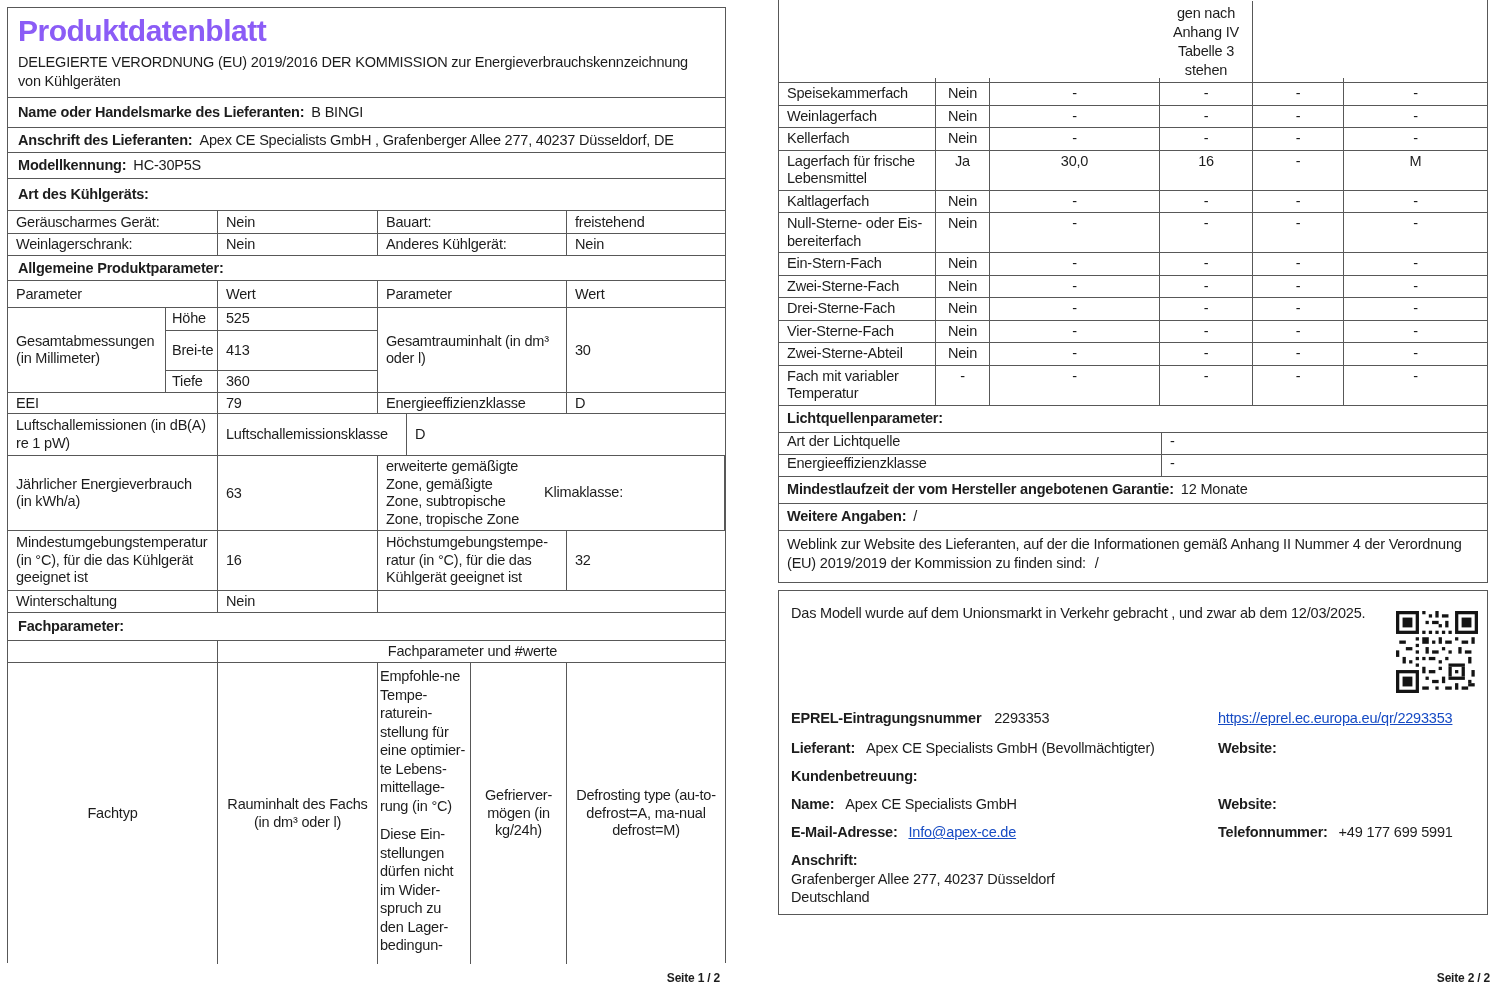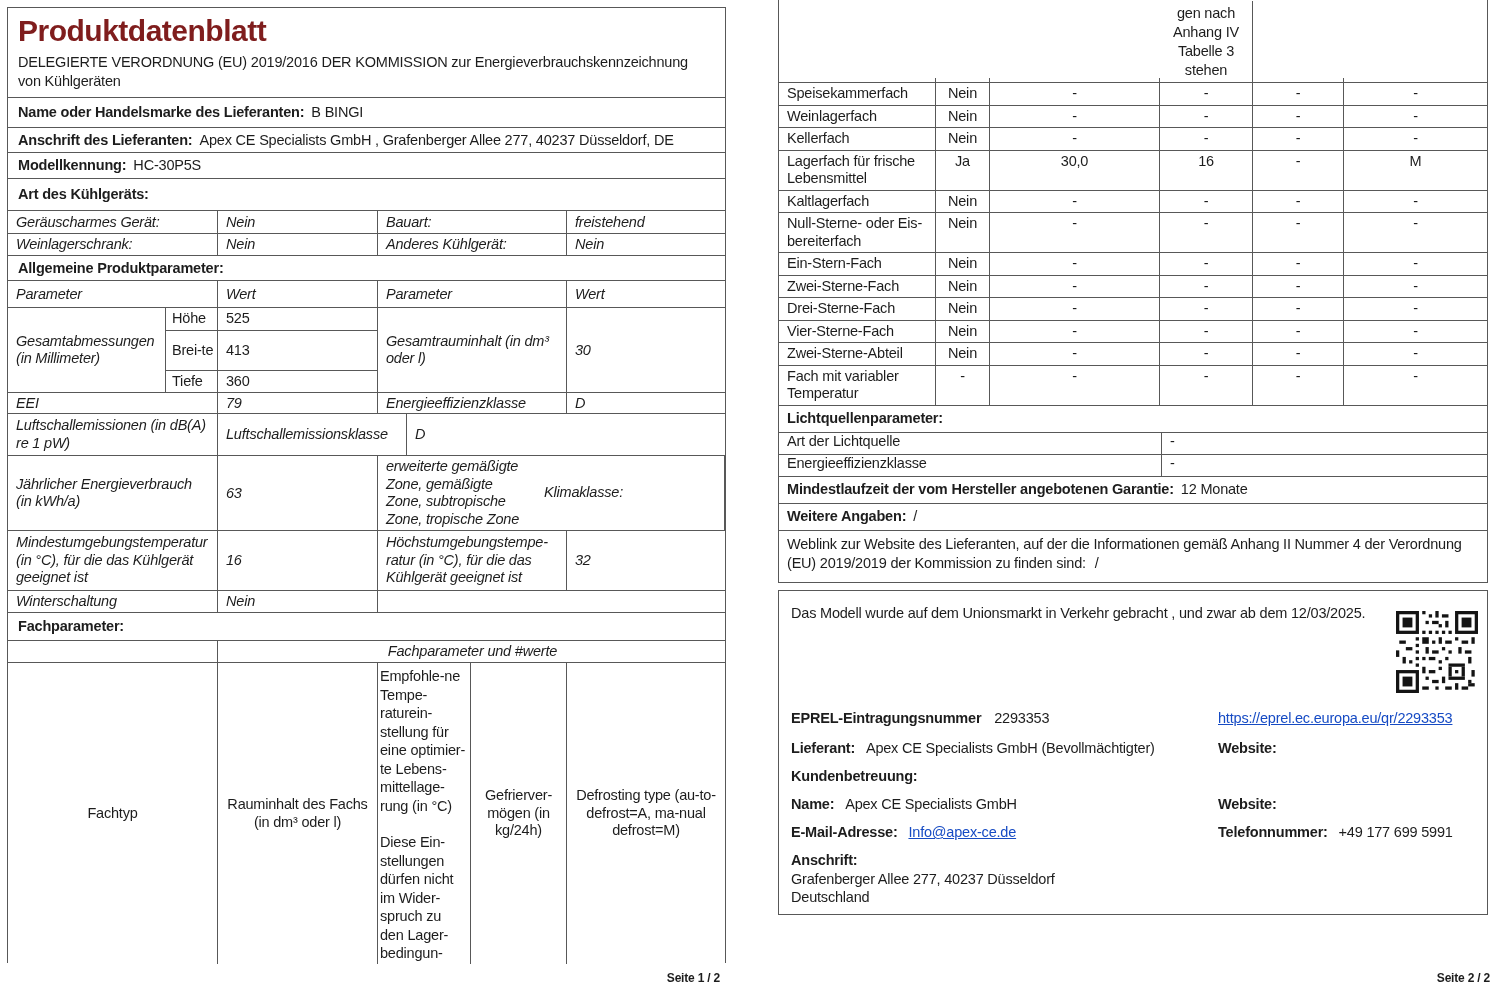--- a/index.html
+++ b/index.html
@@ -79,7 +79,7 @@
 <div id="page1">
 
   <div class="row title-block">
-    <h1 class="doc-title" style="color:#7f1d1d">Produktdatenblatt</h1>
+    <h1 class="doc-title" style="color:#8b5cf6">Produktdatenblatt</h1>
     <div class="doc-subtitle">DELEGIERTE VERORDNUNG (EU) 2019/2016 DER KOMMISSION zur Energieverbrauchskennzeichnung von Kühlgeräten</div>
   </div>
 

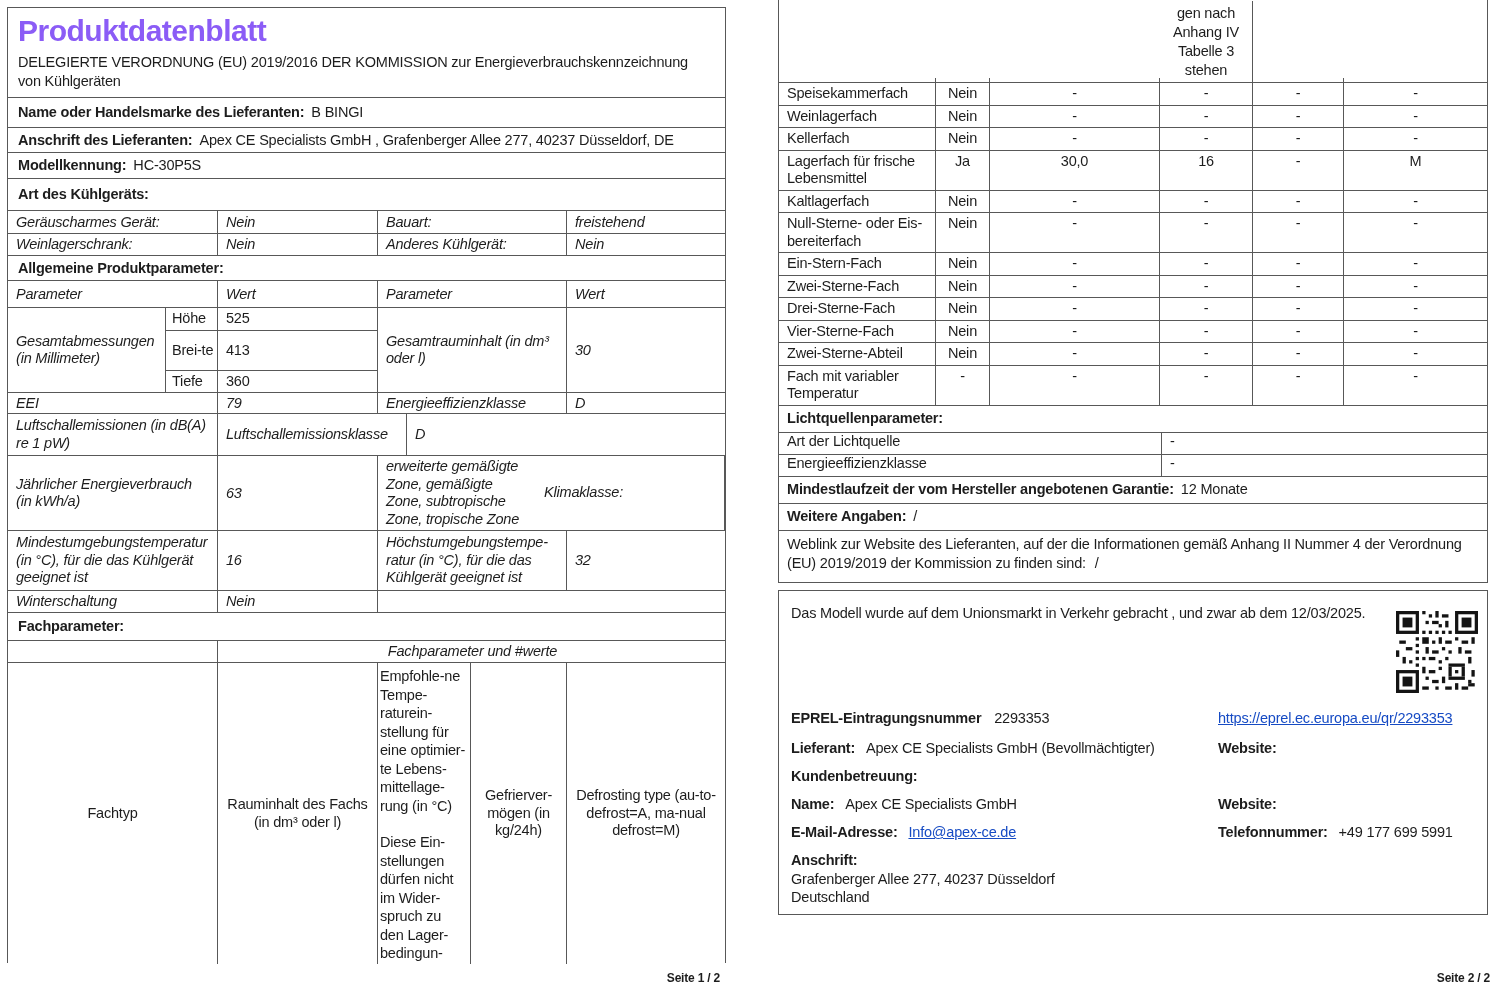--- a/index.html
+++ b/index.html
@@ -19,7 +19,7 @@
   }
   .row { display:flex; border-bottom:1px solid #585858; position:relative; align-items:center; }
   .row:last-child { border-bottom:none; }
-  .cell { height:100%; padding:2px 6px 2px 8px; display:flex; flex-direction:column; justify-content:center;font-style:italic; }
+  .cell { height:100%; padding:2px 6px 2px 8px; display:flex; flex-direction:column; justify-content:center; }
   .br { border-right:1px solid #585858; }
   .title-block { display:block; padding:6px 10px 0 10px; height:90px; }
   .doc-title { font-size:30px; font-weight:bold; letter-spacing:-0.5px; line-height:34px; margin:0; }

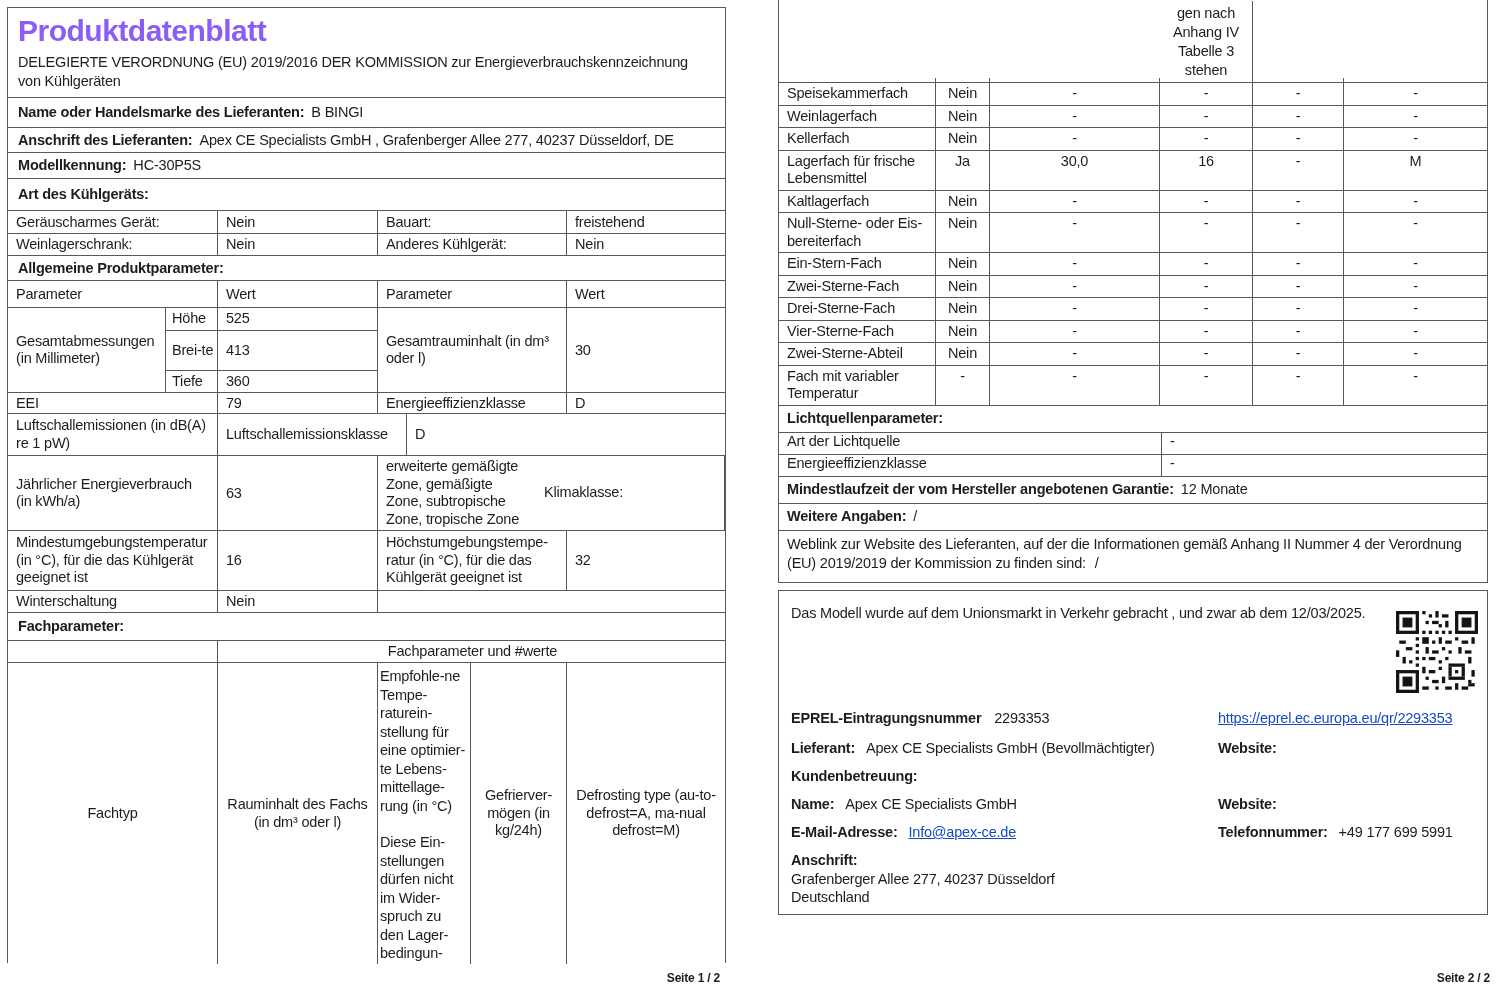--- a/index.html
+++ b/index.html
@@ -39,7 +39,7 @@
   .tall { height:301px; border-bottom:none; align-items:stretch; }
   .tcell { display:flex; align-items:center; justify-content:center; text-align:center; padding:2px 6px; }
   .tempcol { display:block; padding:4px 2px; line-height:18.5px; overflow:hidden; }
-  .tempcol .p2 { margin-top:18px; }
+  .tempcol .p2 { margin-top:10px; }
   .vcenter2 { line-height:17.5px; }
   .kl { line-height:17.5px; padding-top:2px; padding-bottom:2px; }
 

